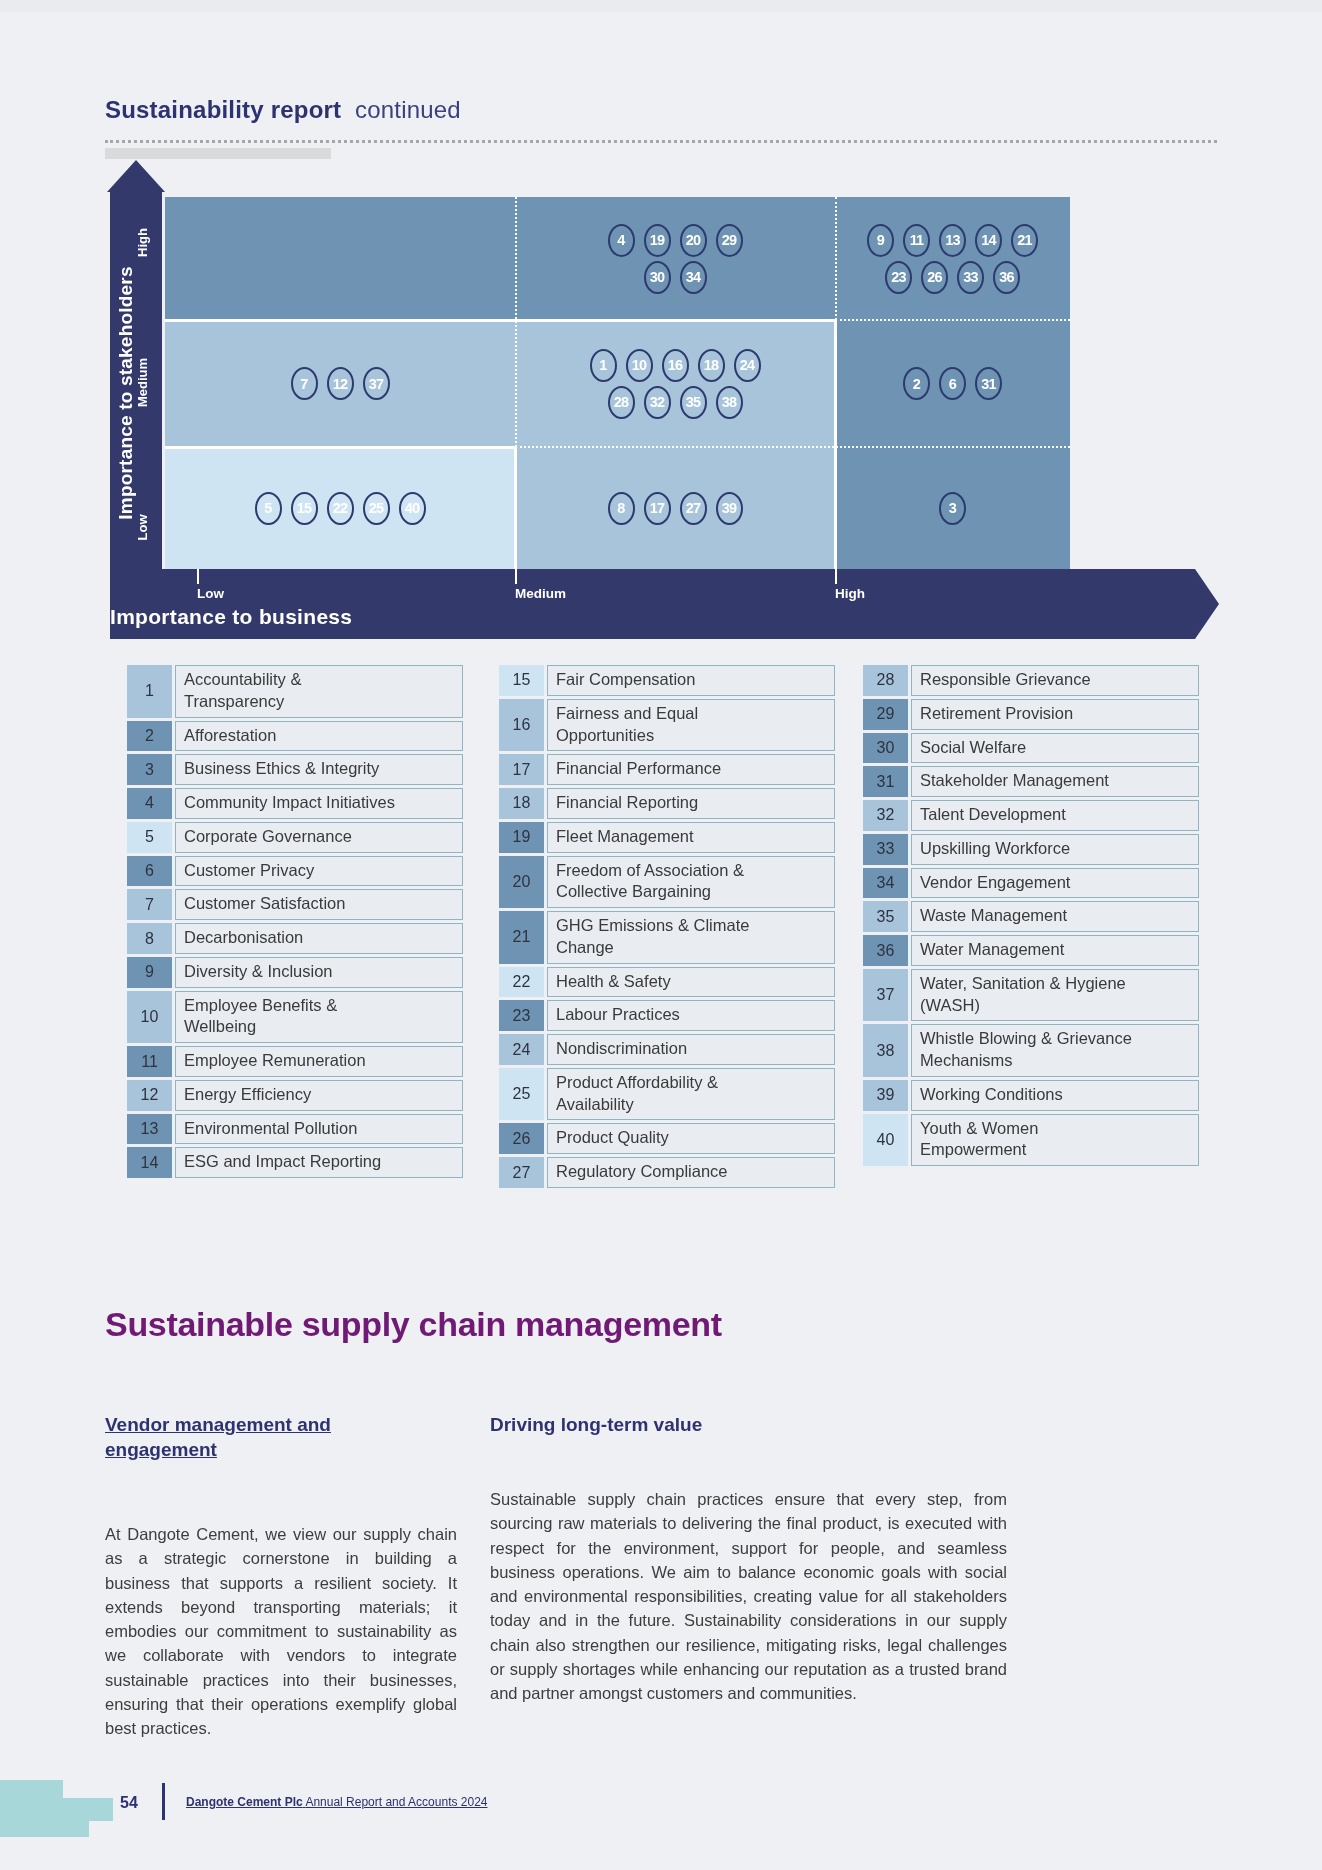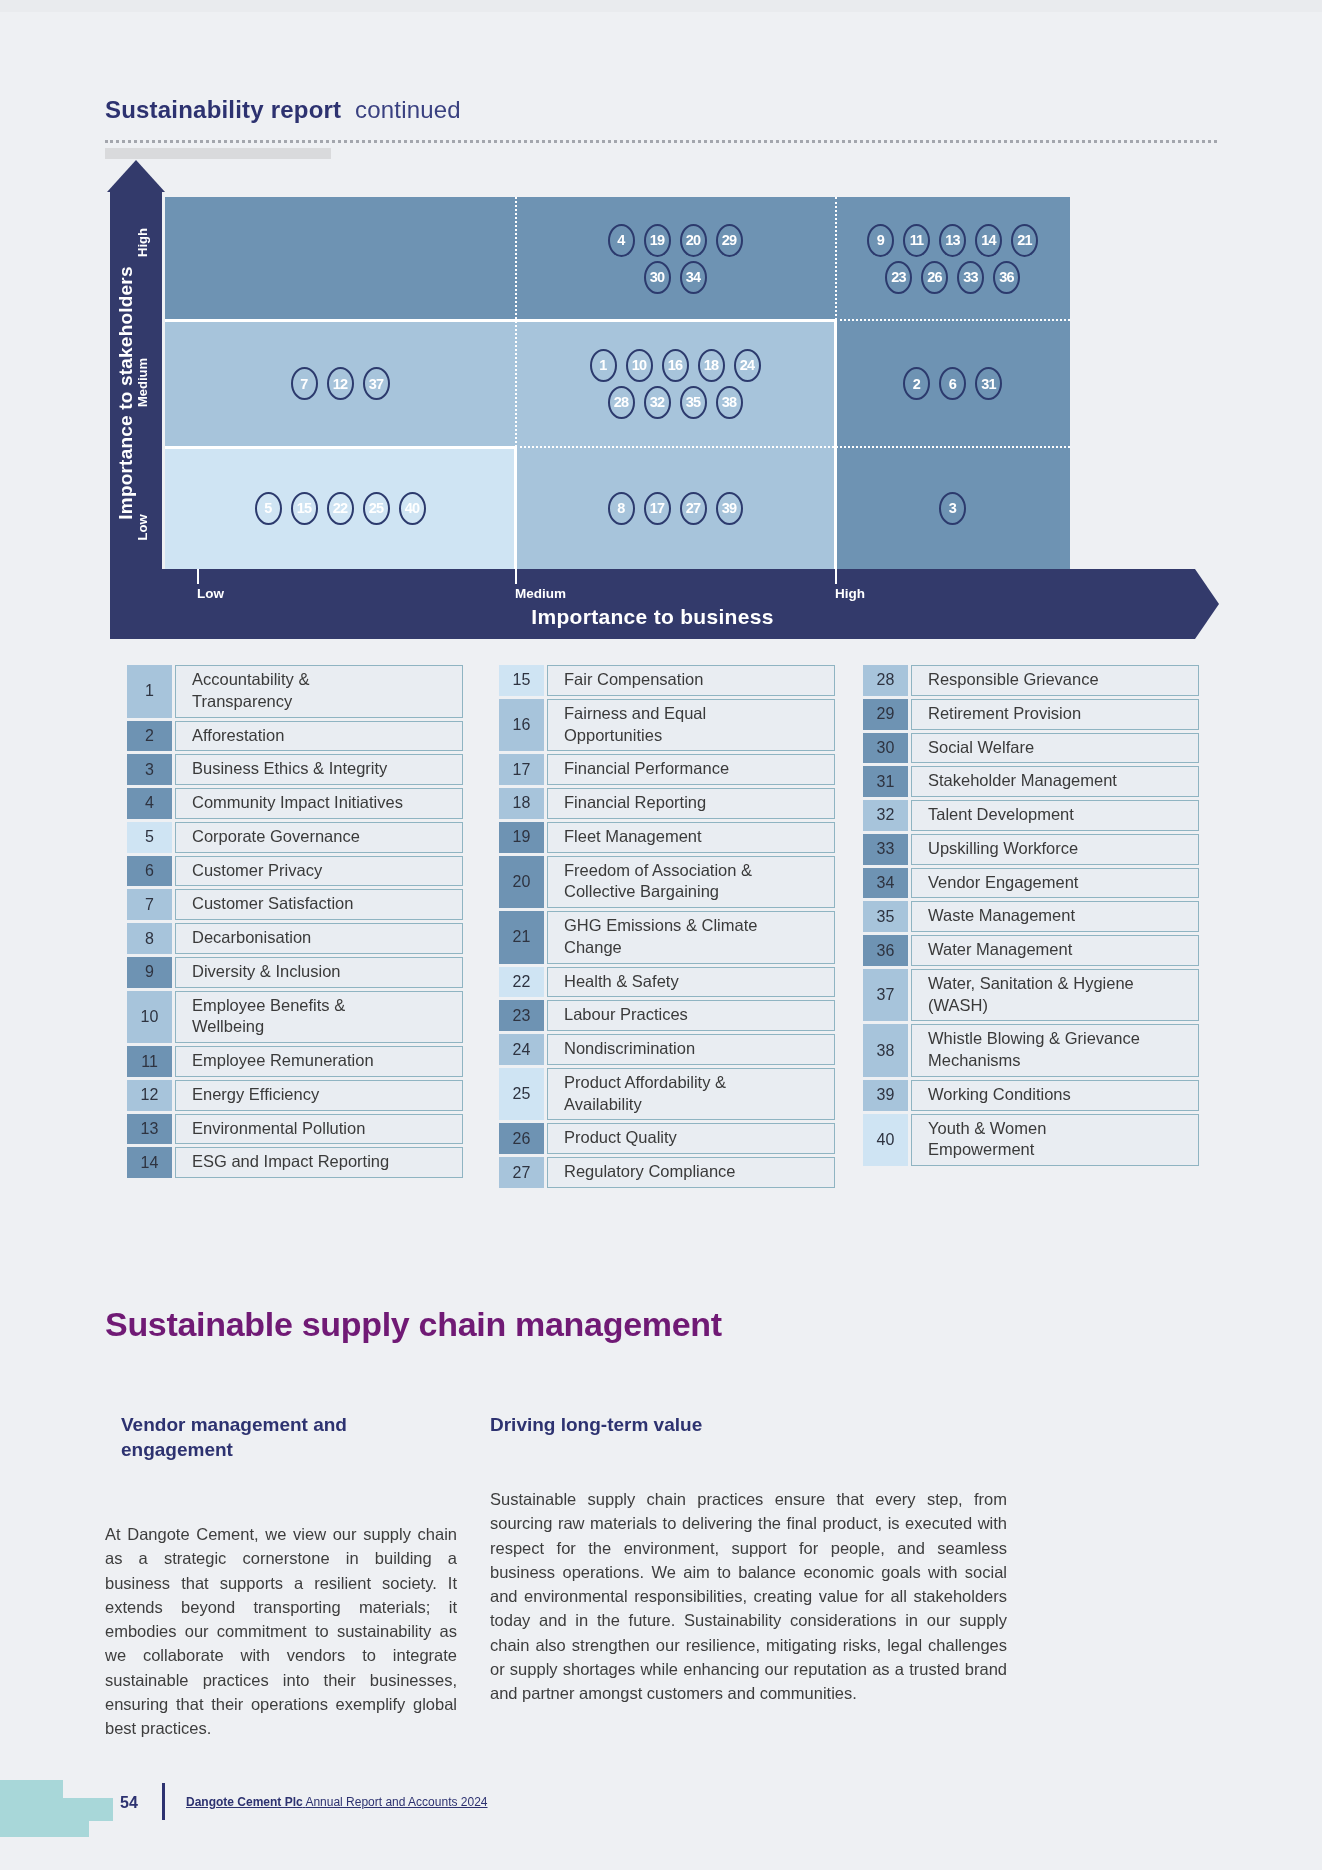--- a/index.html
+++ b/index.html
@@ -49,7 +49,7 @@
   .x-tick { position:absolute; top:0; width:0; height:15px; border-left:2px solid #fff; }
   .x-ticklab { position:absolute; top:17px; color:#fff; font-weight:bold; font-size:13.5px; }
   .t0 { left:87px; } .t1 { left:405px; } .t2 { left:725px; }
-  .x-title { position:absolute; left:0; top:36px; width:1085px; text-align:center;
+  .x-title { position:absolute; left:0; top:36px; width:1085px; 
              color:#fff; font-weight:bold; font-size:21px; letter-spacing:.3px; }
 
   

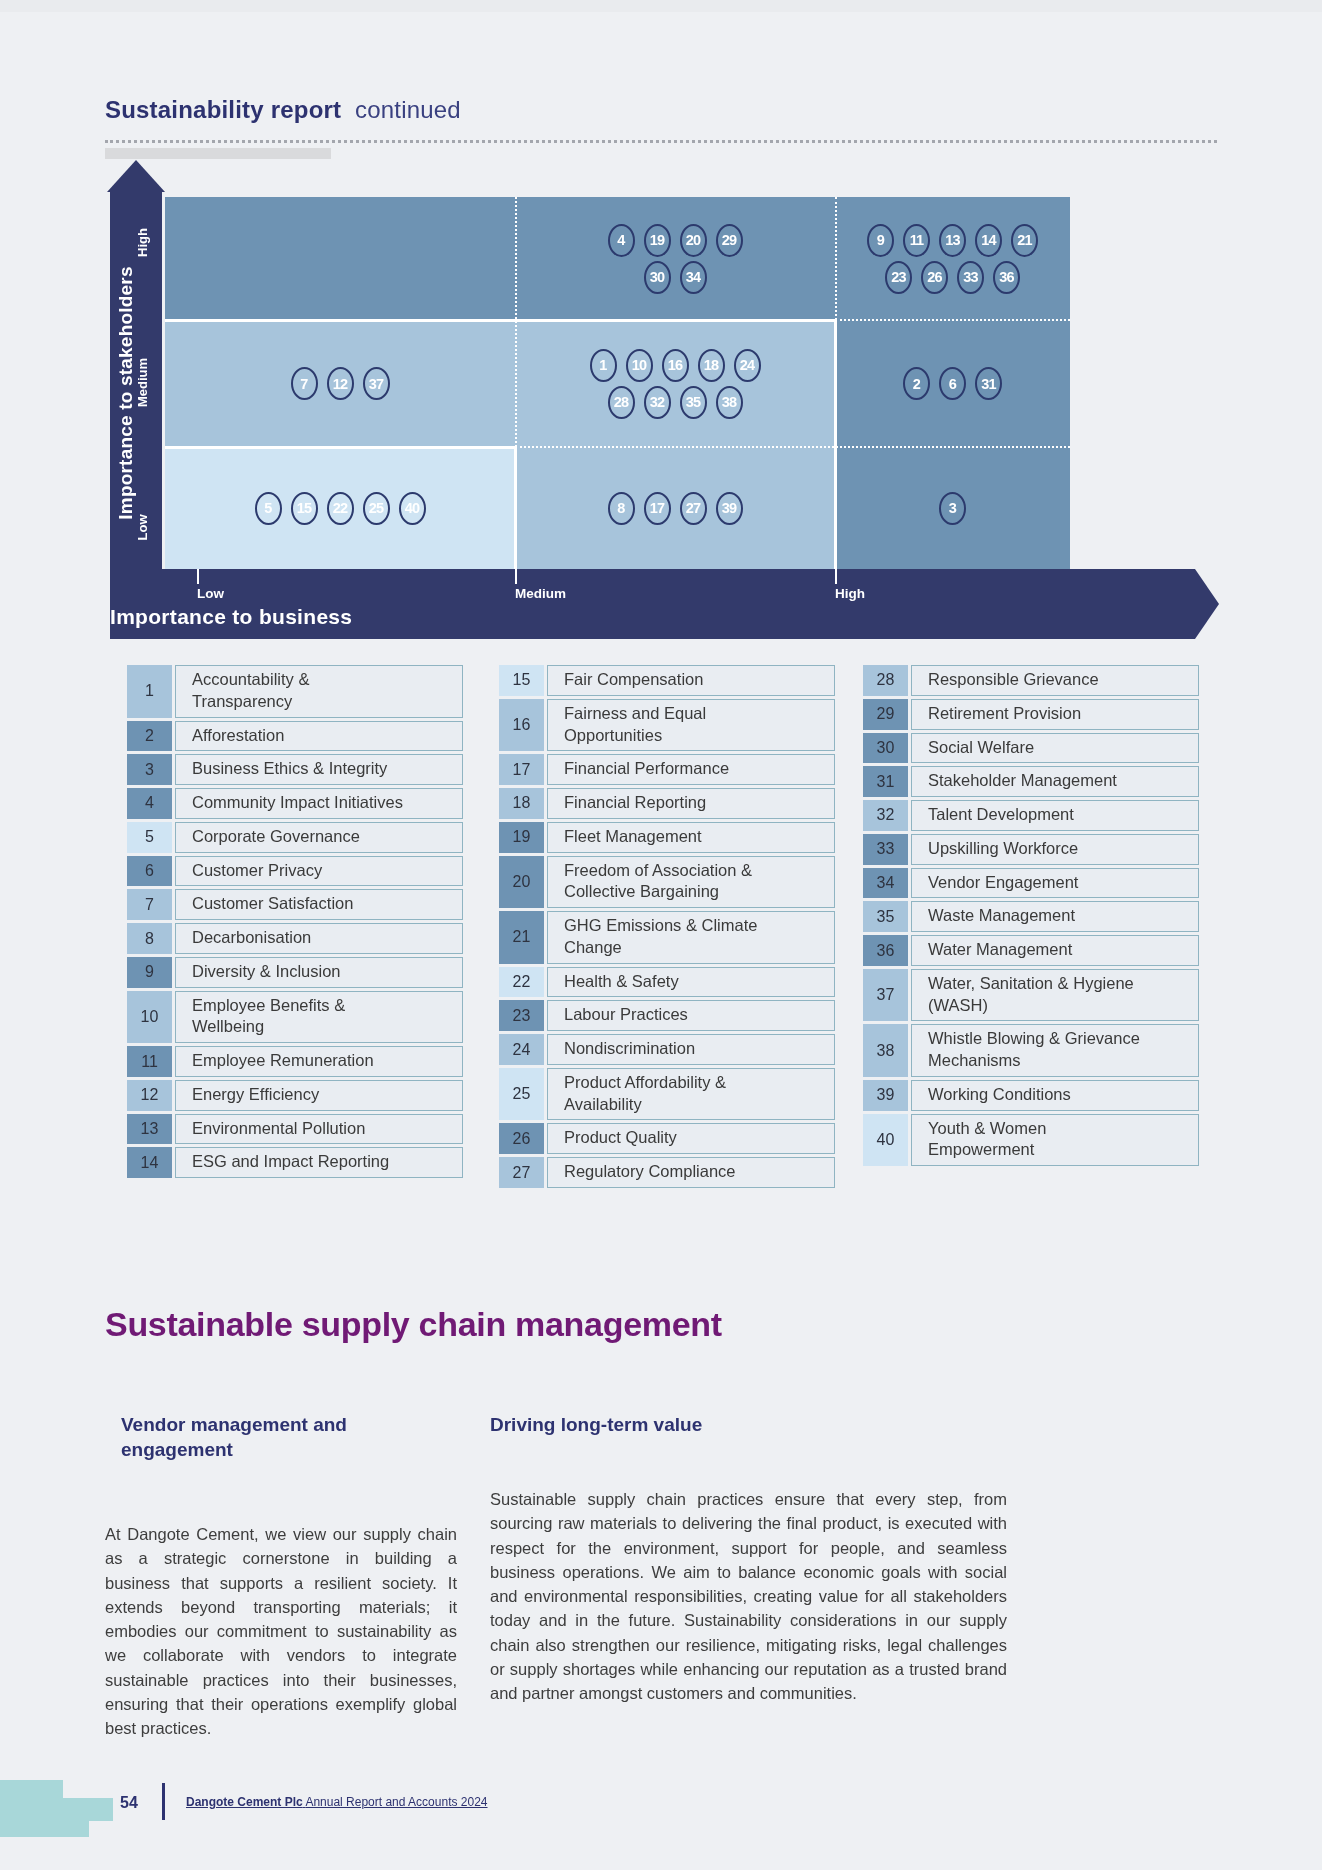--- a/index.html
+++ b/index.html
@@ -58,7 +58,7 @@
   .leg-row { display:flex; align-items:stretch; margin-bottom:3px; min-height:28px; }
   .leg-num { flex:0 0 45px; display:flex; align-items:center; justify-content:center;
              font-size:16px; color:#2e3340; margin-right:3px; }
-  .leg-txt { flex:1; background:#e9edf2; border:1px solid #8fb4c2; padding:3px 10px 4px 16px;
+  .leg-txt { flex:1; background:#e9edf2; border:1px solid #8fb4c2; padding:3px 10px 4px 8px;
              font-size:16.5px; color:#3a3a3a; line-height:1.32; display:flex; align-items:center;
              white-space:pre-line; }
 

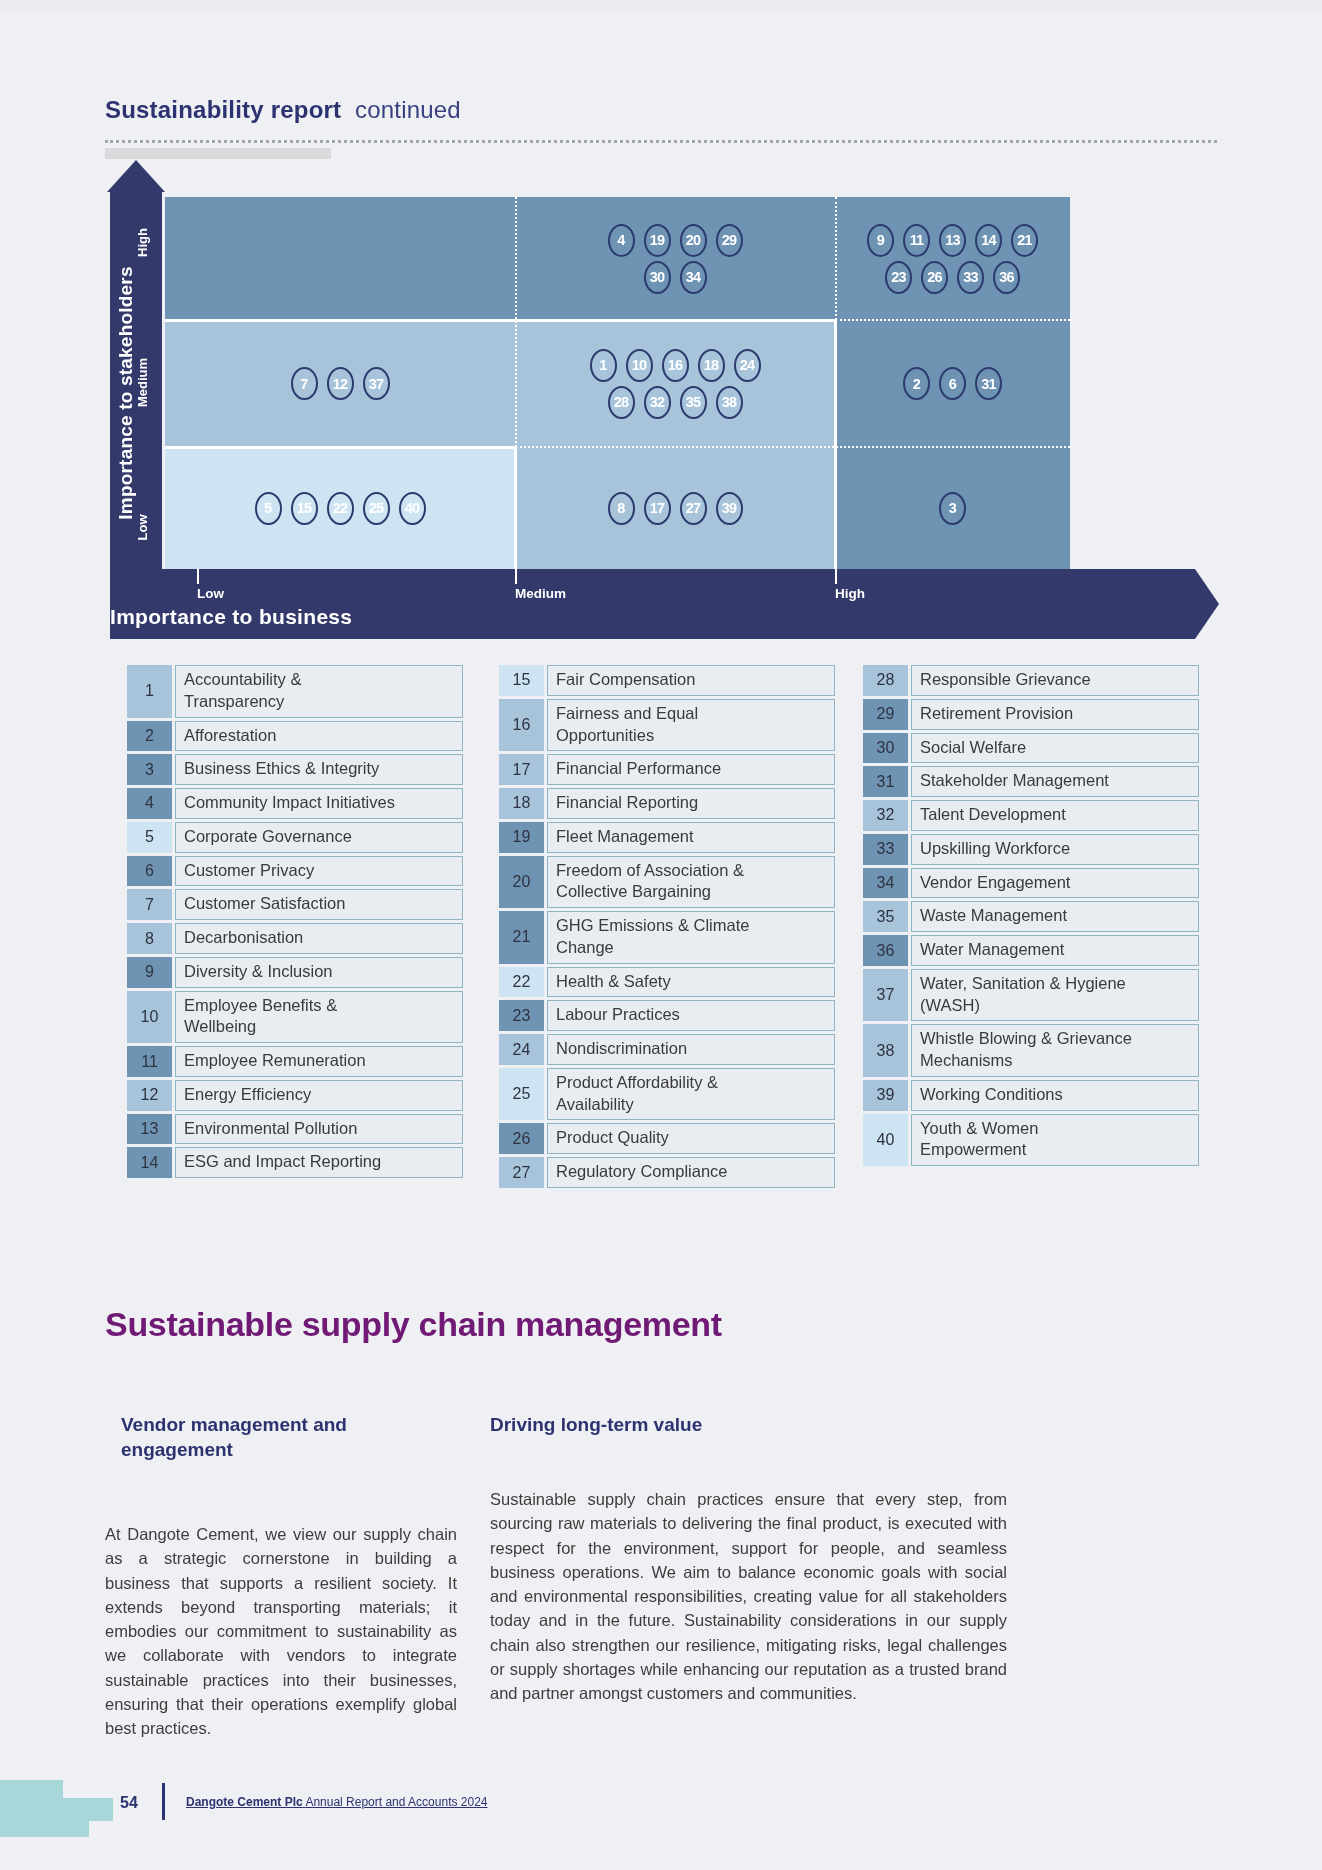--- a/index.html
+++ b/index.html
@@ -66,7 +66,7 @@
   .sec-title { position:absolute; left:105px; top:1293px; font-size:34px; font-weight:bold;
                color:#701a75; letter-spacing:-0.3px; }
   .col-head { position:absolute; top:1401px; font-size:19px; font-weight:bold; color:#2d3270; line-height:1.3; }
-  .ch-left { left:121px; width:280px; }
+  .ch-left { left:105px; width:280px;text-decoration:underline; }
   .ch-right { left:490px; width:400px; }
   .para { position:absolute; font-size:16.5px; color:#3d3d3d; line-height:24.3px; text-align:justify; }
   .p-left { left:105px; top:1510px; width:352px; }

